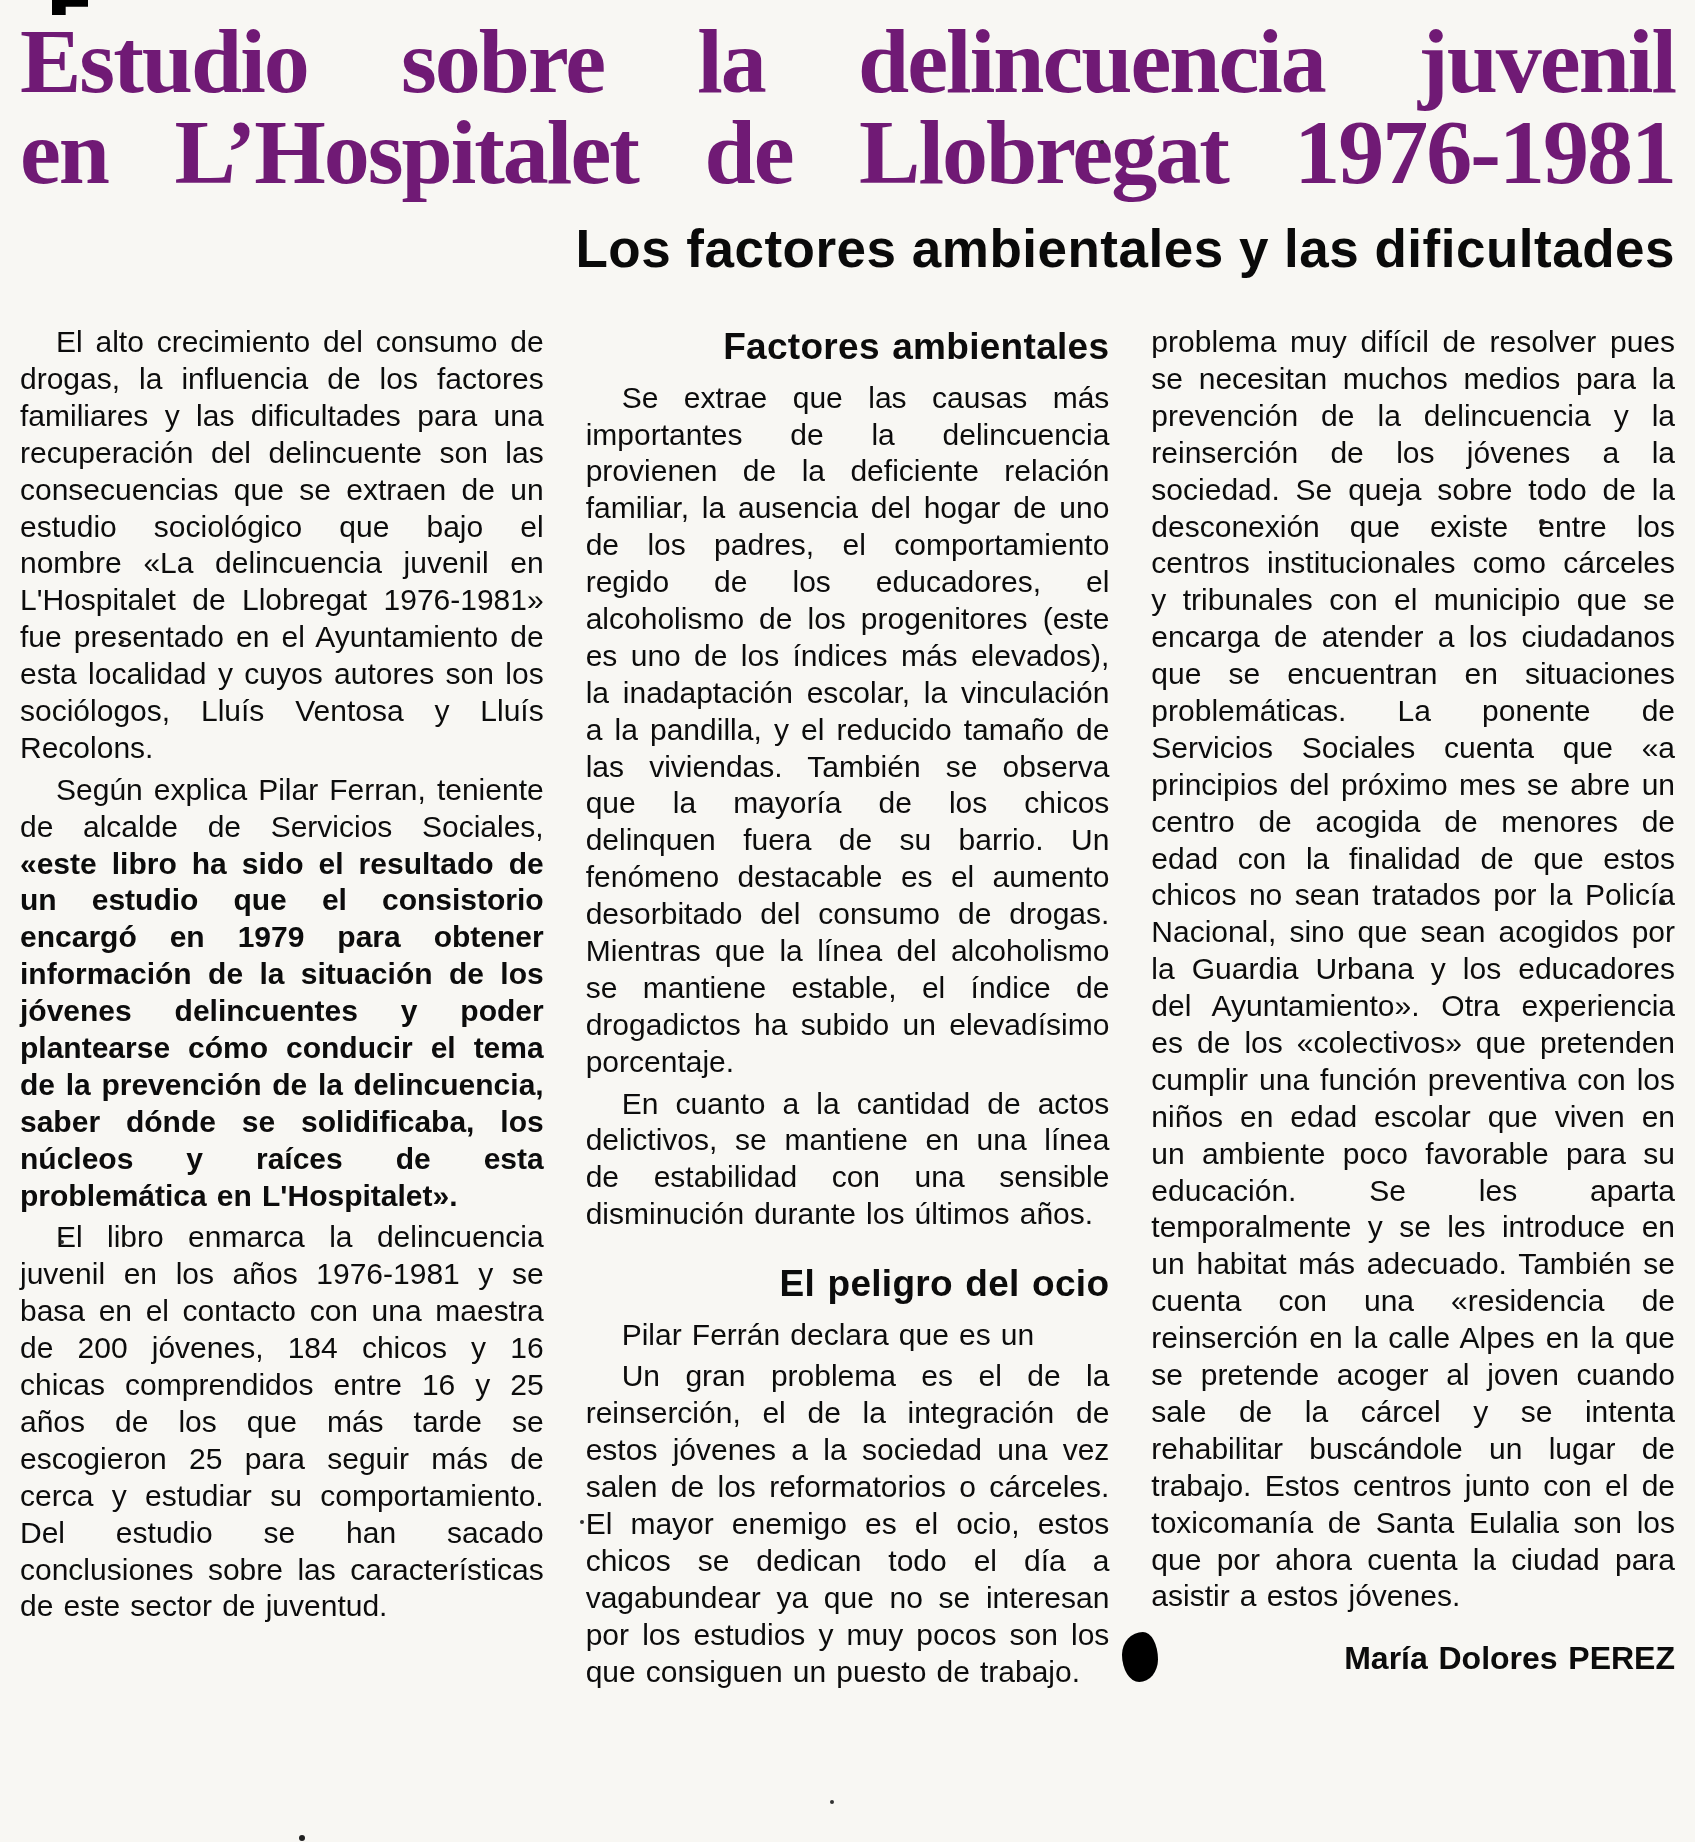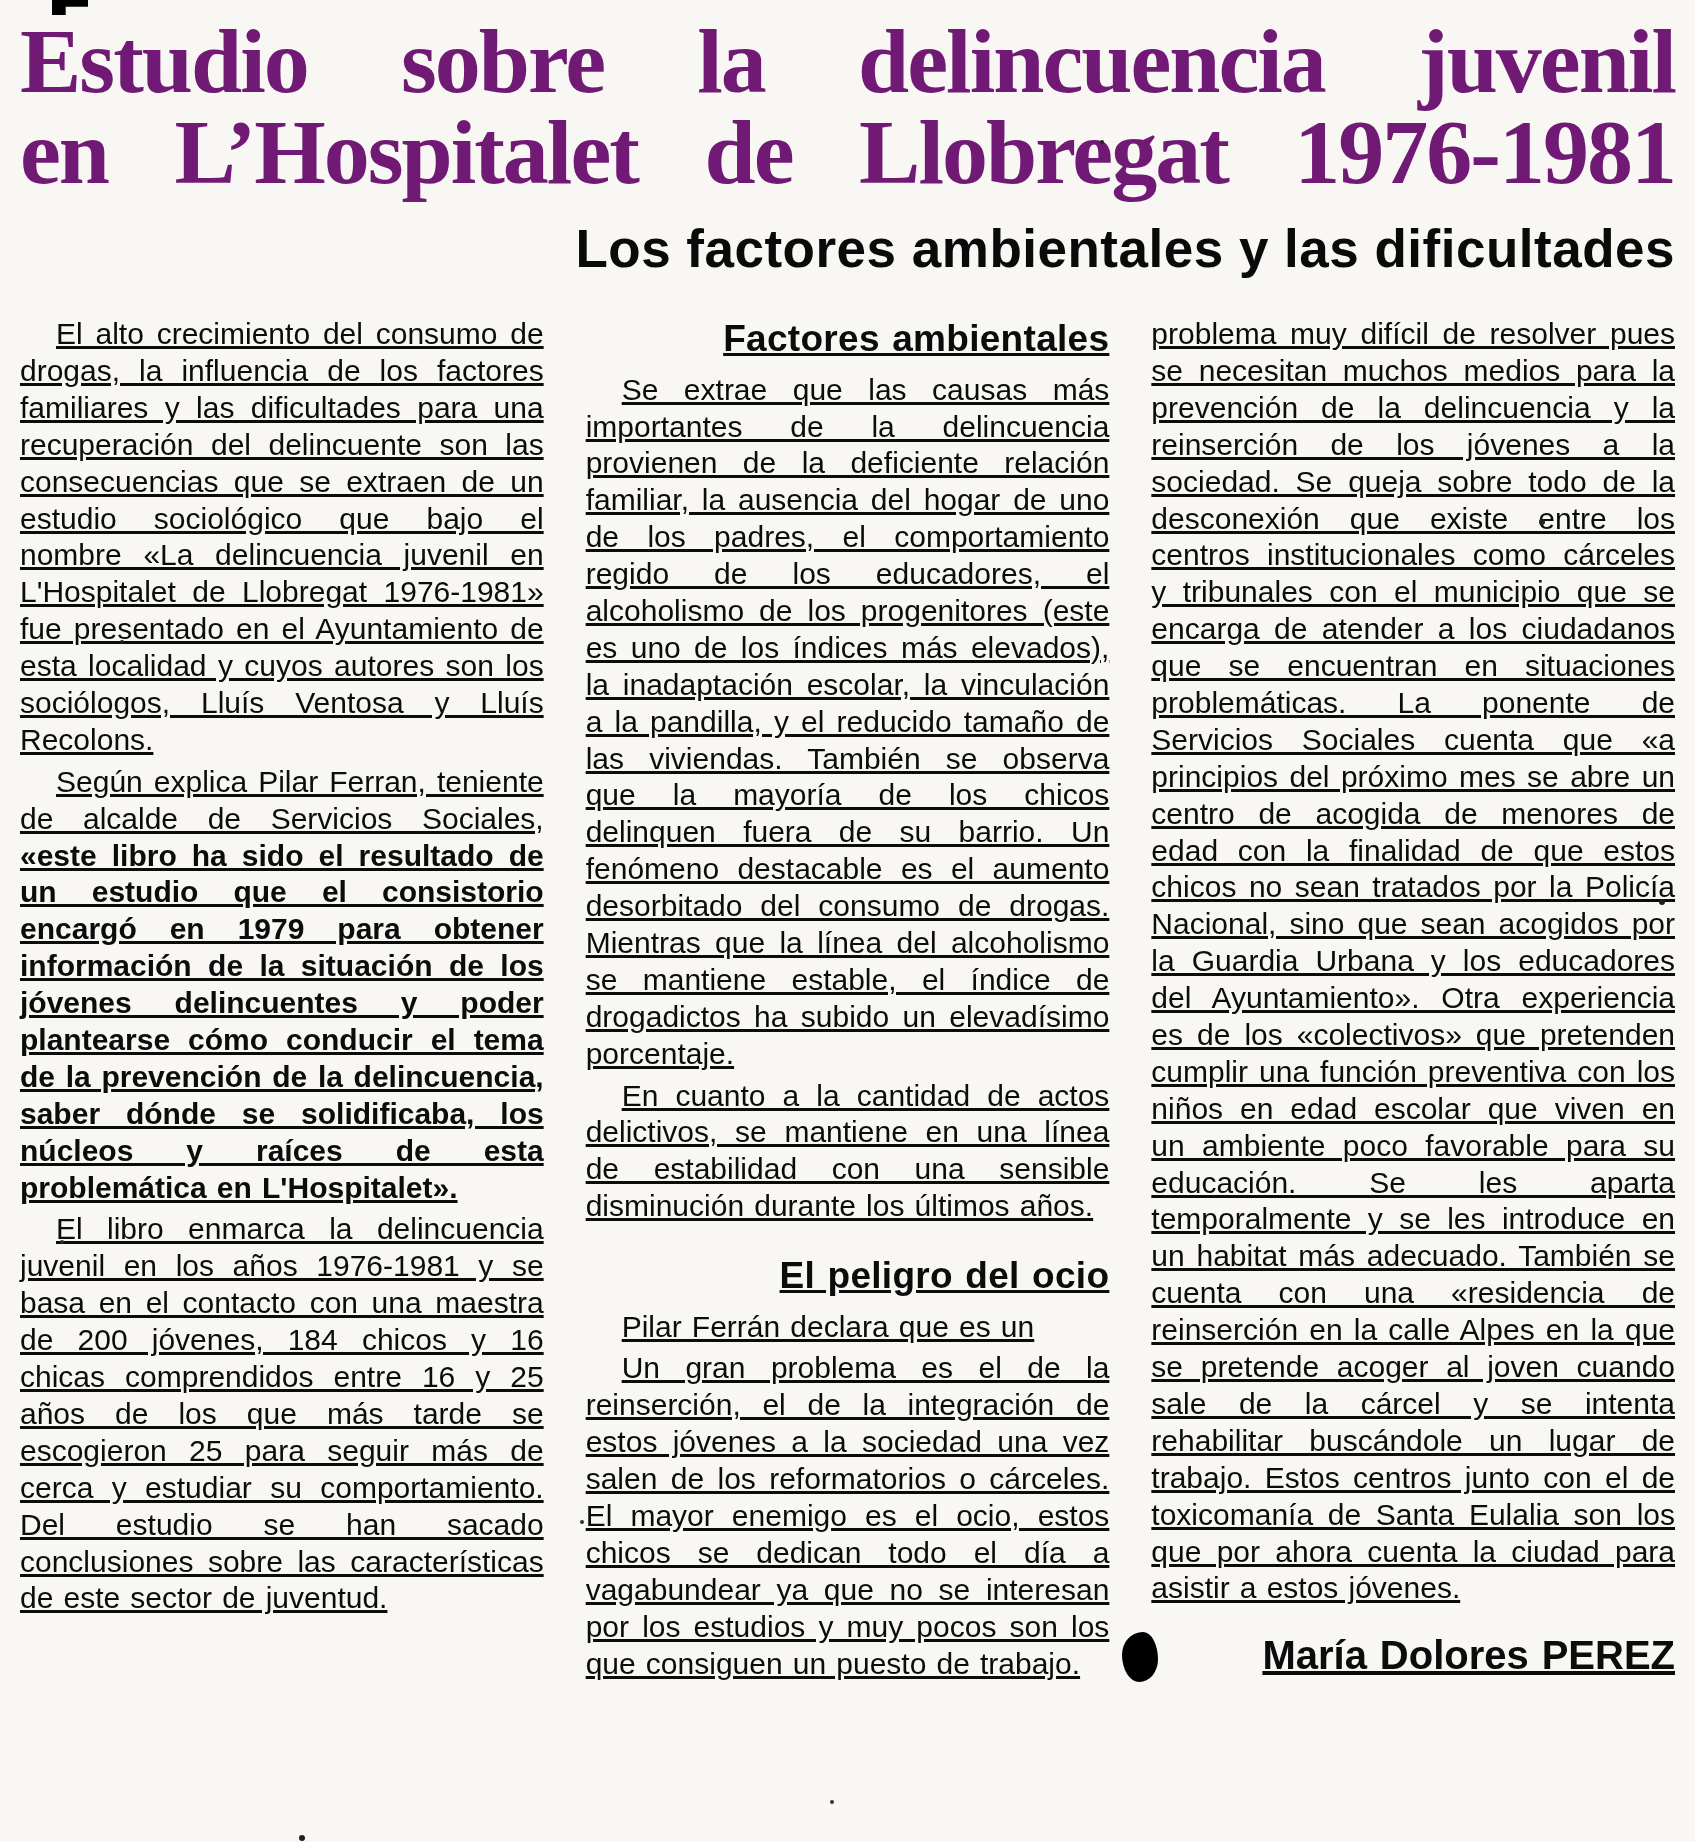--- a/index.html
+++ b/index.html
@@ -45,8 +45,7 @@
   .columns {
     display:flex;
     gap:42px;
-    margin-top:32px;
-    text-decoration:underline;
+    margin-top:40px;
   }
   .col {
     flex:1;

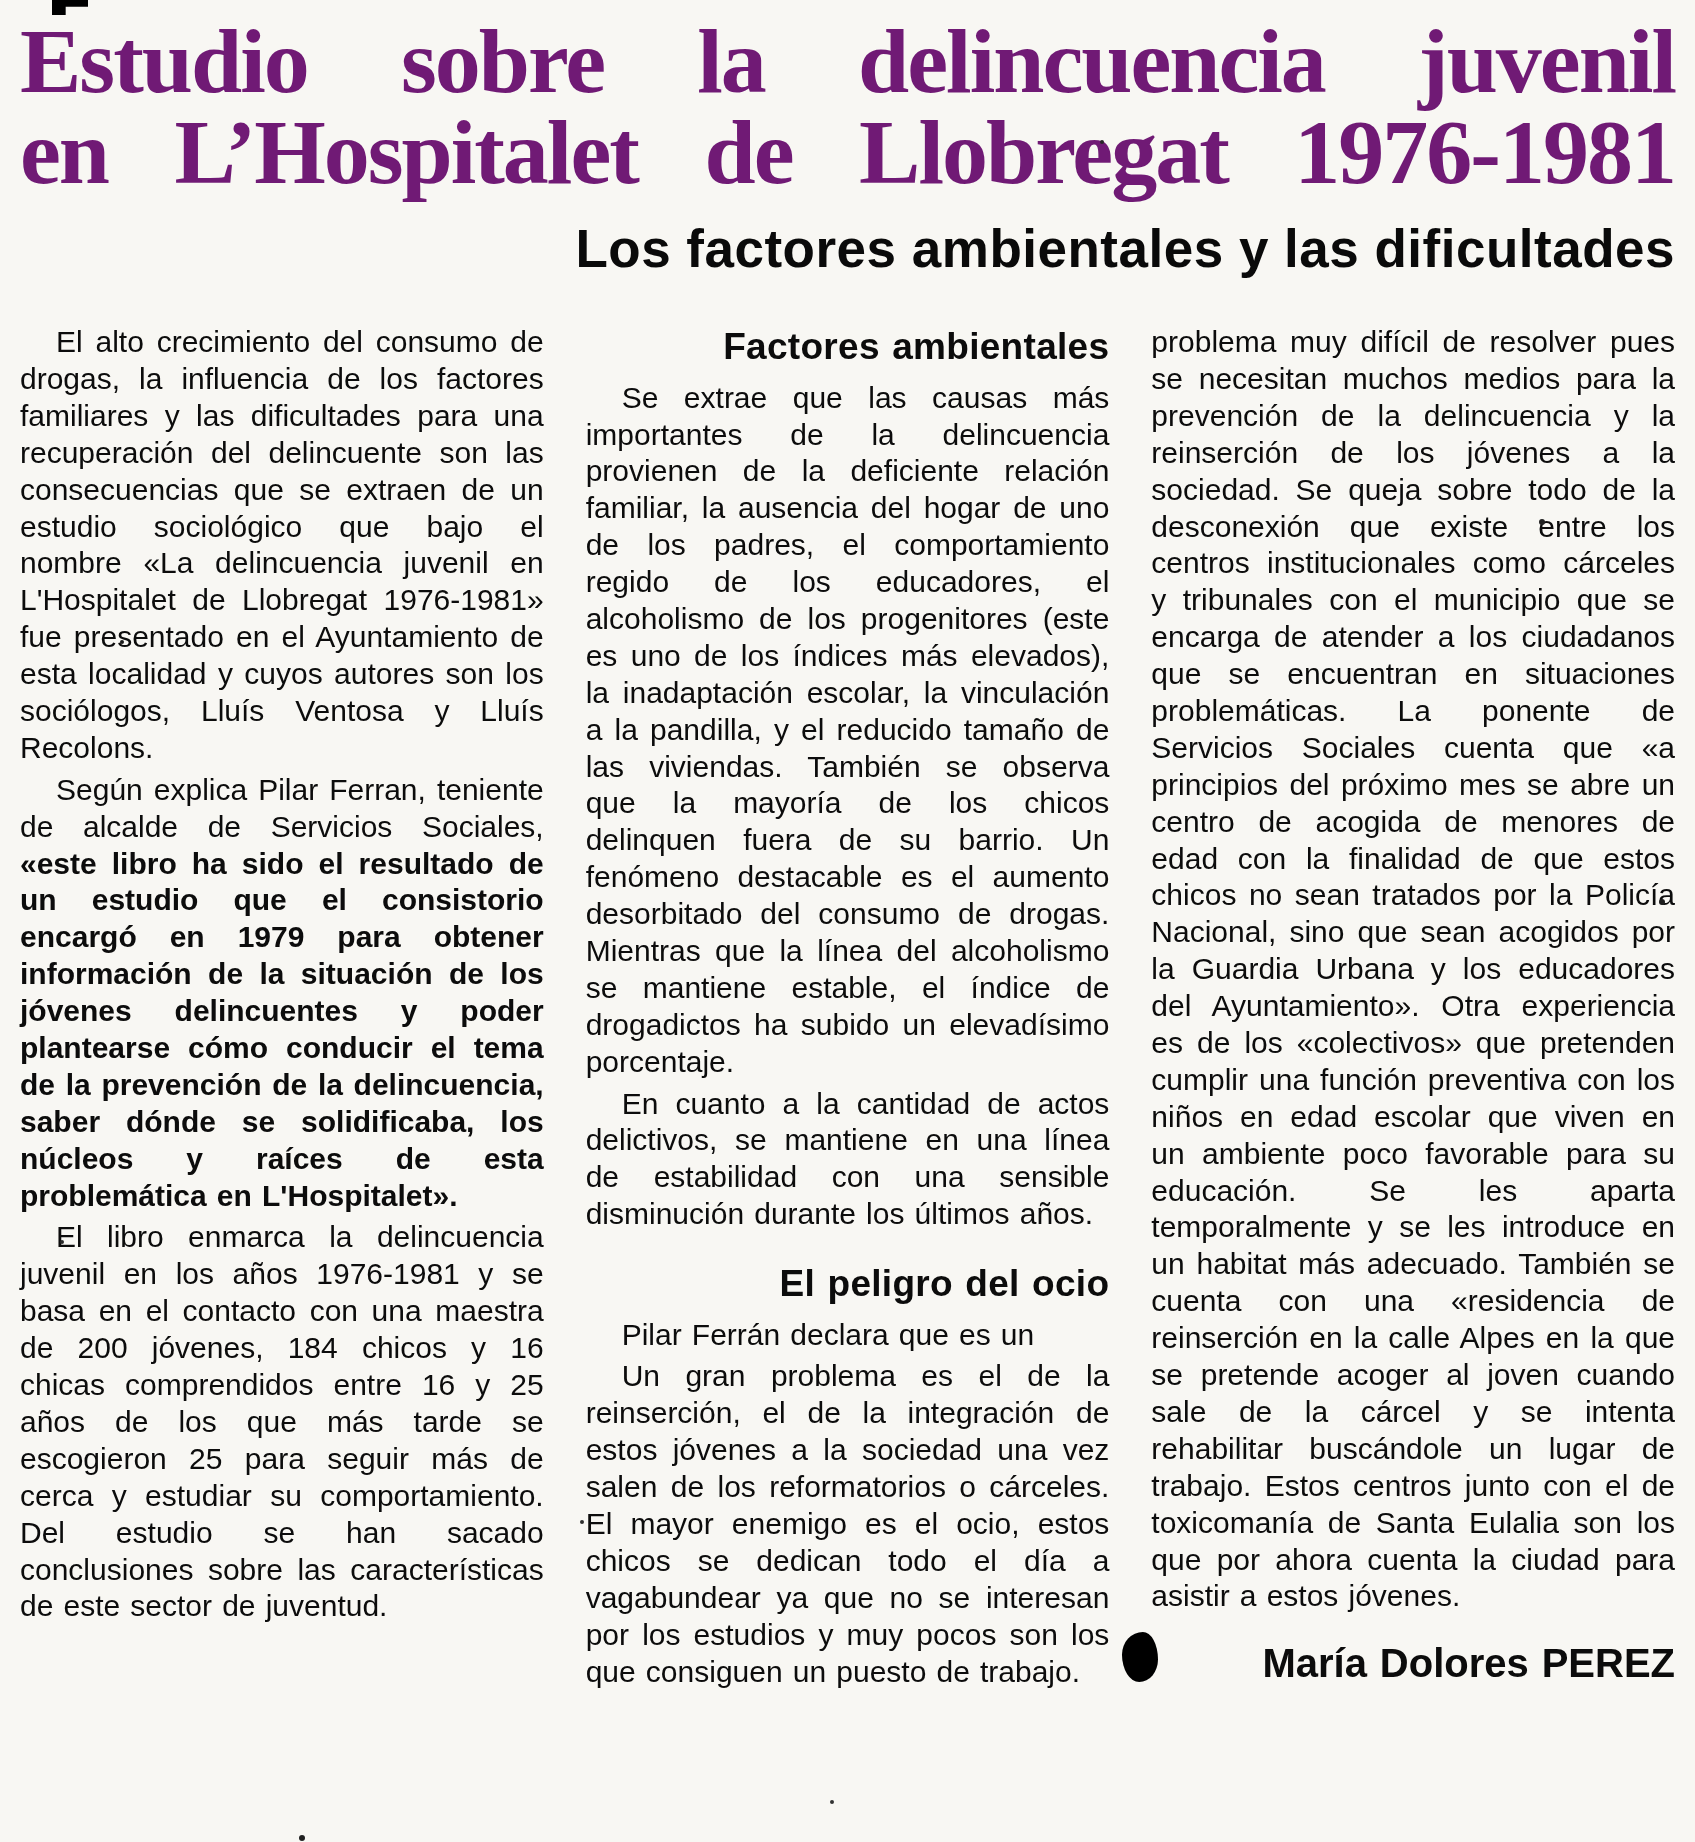--- a/index.html
+++ b/index.html
@@ -72,7 +72,7 @@
   .byline {
     text-align:right;
     font-weight:700;
-    font-size:40px;
+    font-size:32px;
     margin-top:24px;
     text-indent:0;
   }

